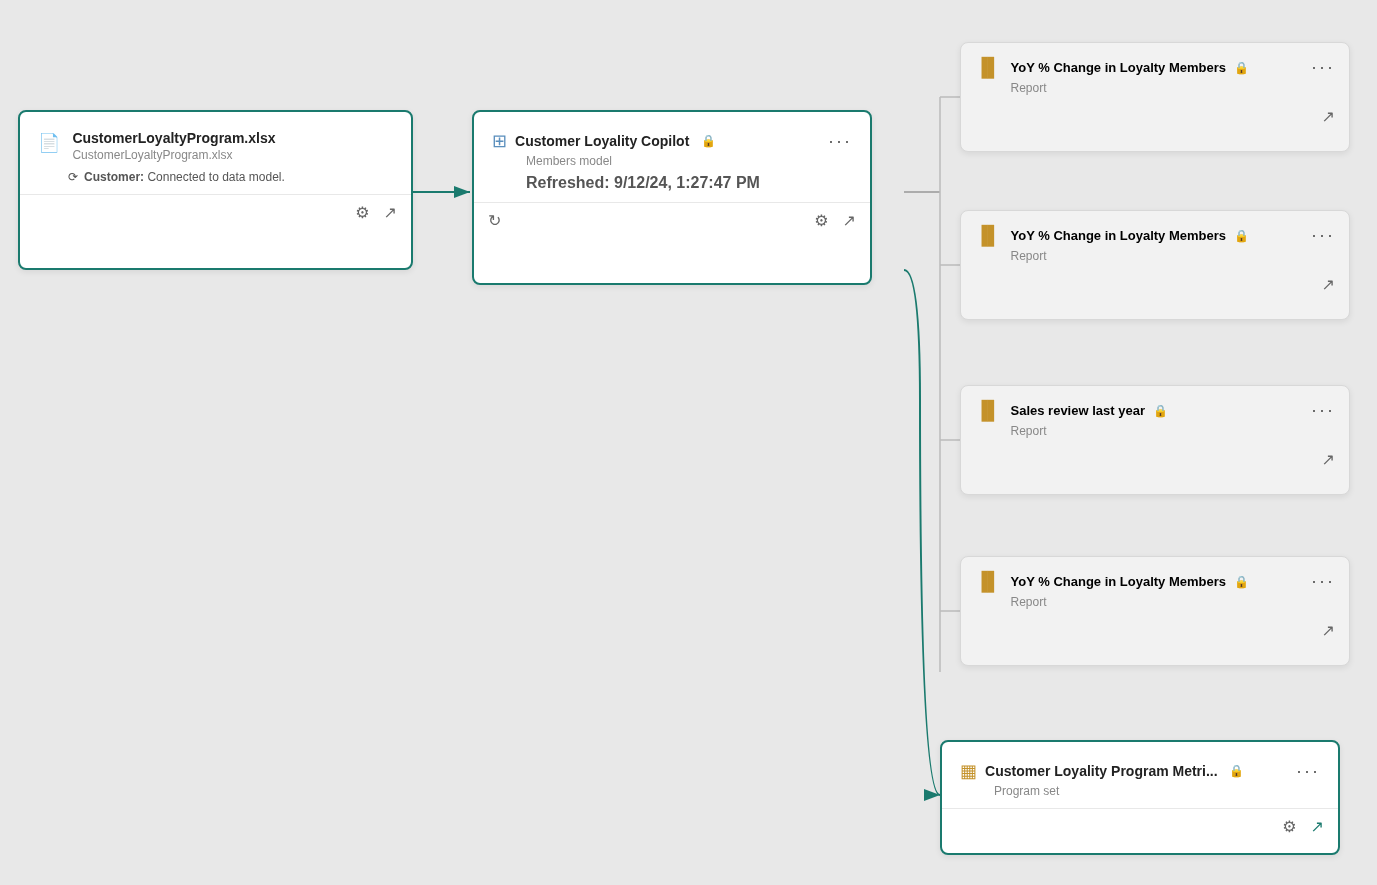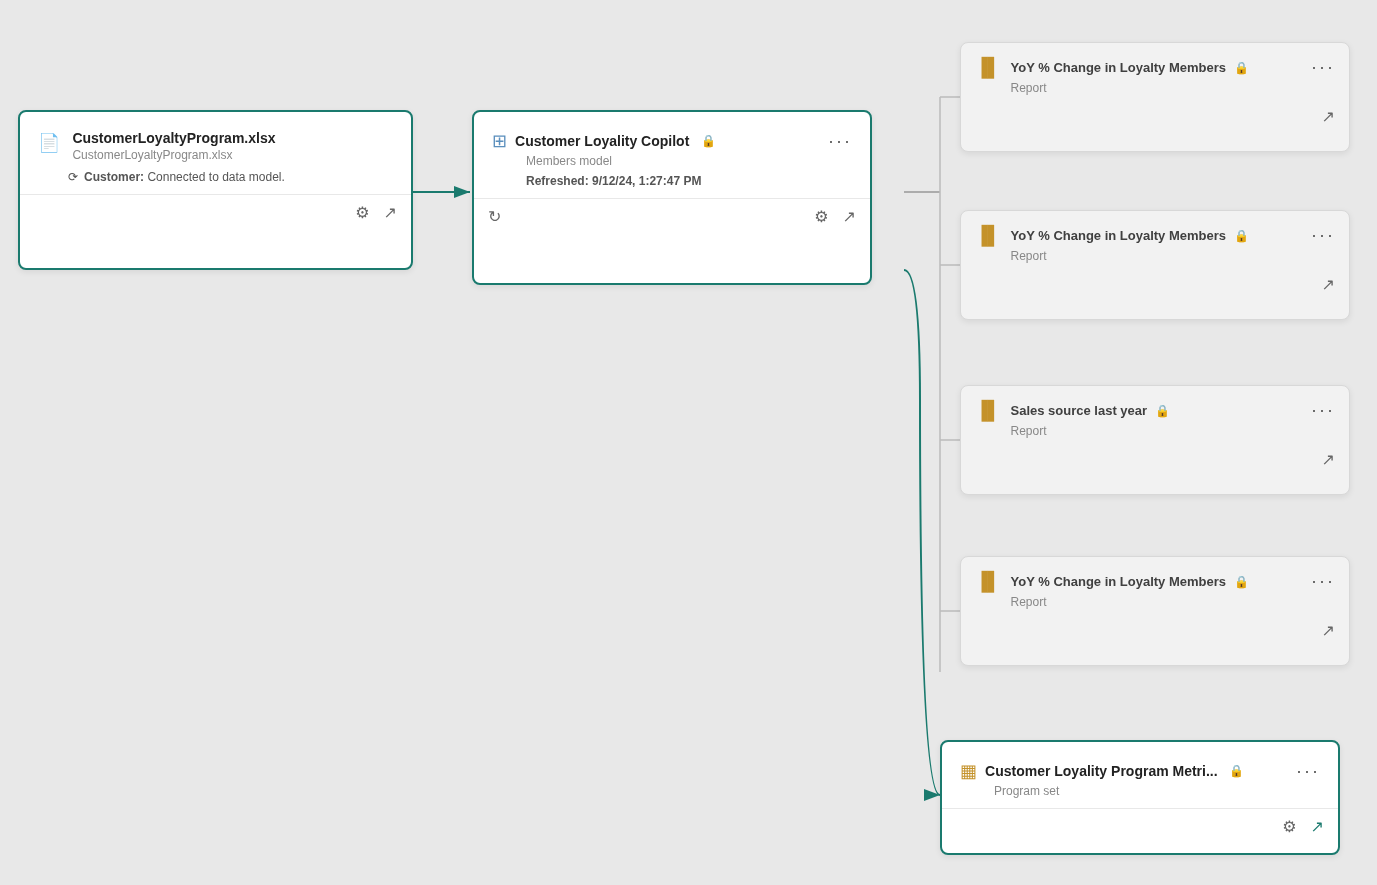--- a/index.html
+++ b/index.html
@@ -125,7 +125,7 @@
     .report-title {
       font-weight: 700;
       font-size: 13px;
-      color: #404040;
+      color: #000000;
     }
     .report-type {
       font-size: 12px;

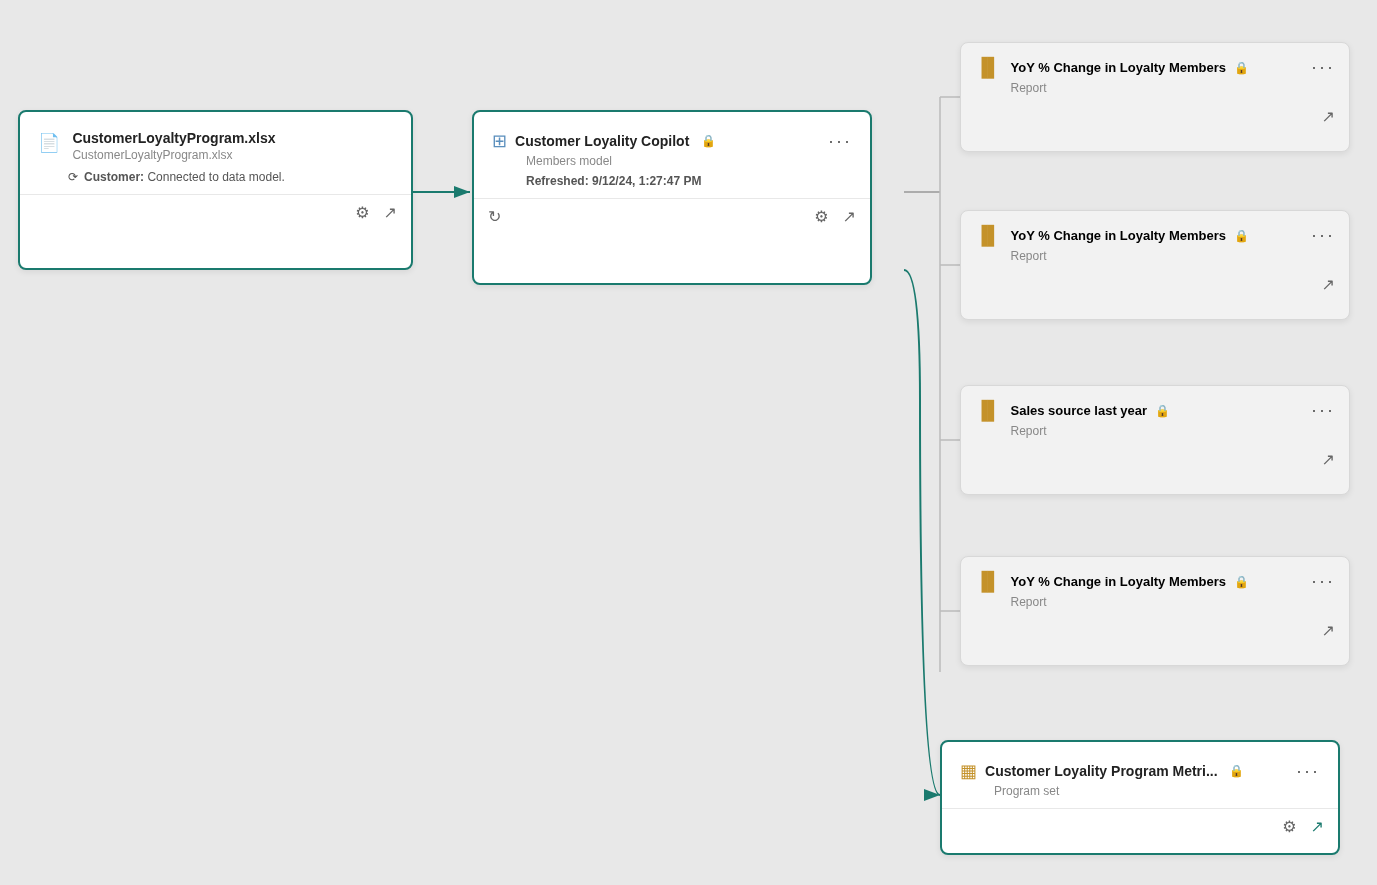--- a/index.html
+++ b/index.html
@@ -103,7 +103,7 @@
       letter-spacing: 2px;
     }
     .card-refreshed {
-      font-size: 12px;
+      font-size: 16px;
       color: #555;
       margin-top: 6px;
       font-weight: 600;

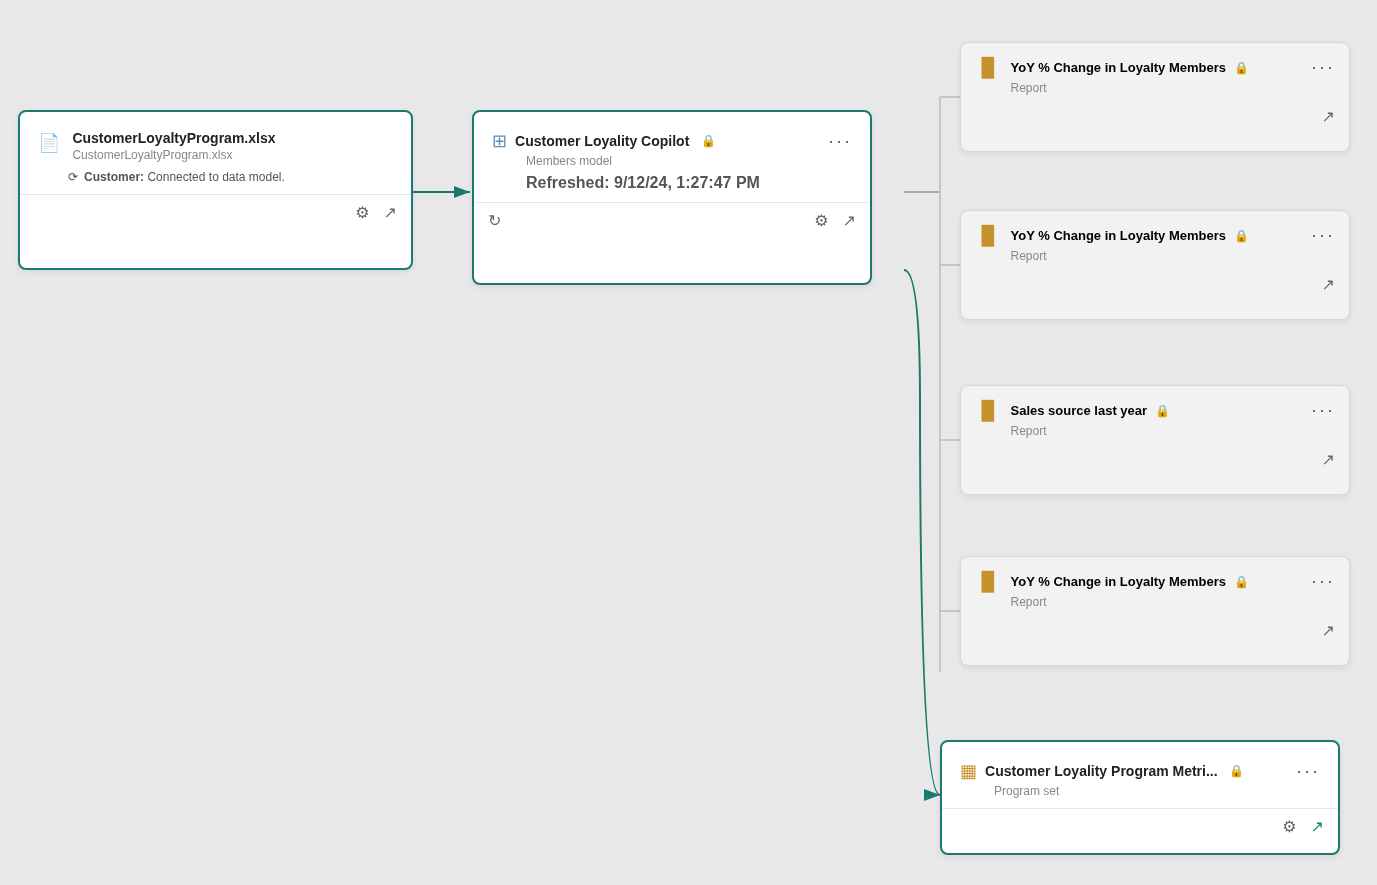--- a/index.html
+++ b/index.html
@@ -294,7 +294,7 @@
     <div style="flex:1;">
       <div class="card-title-row">
         <div class="report-icon-row">
-          <span class="report-title">Sales source last year</span>
+          <span class="report-title">Sales review last year</span>
           <span class="lock-icon">🔒</span>
         </div>
         <span class="menu-dots">···</span>

